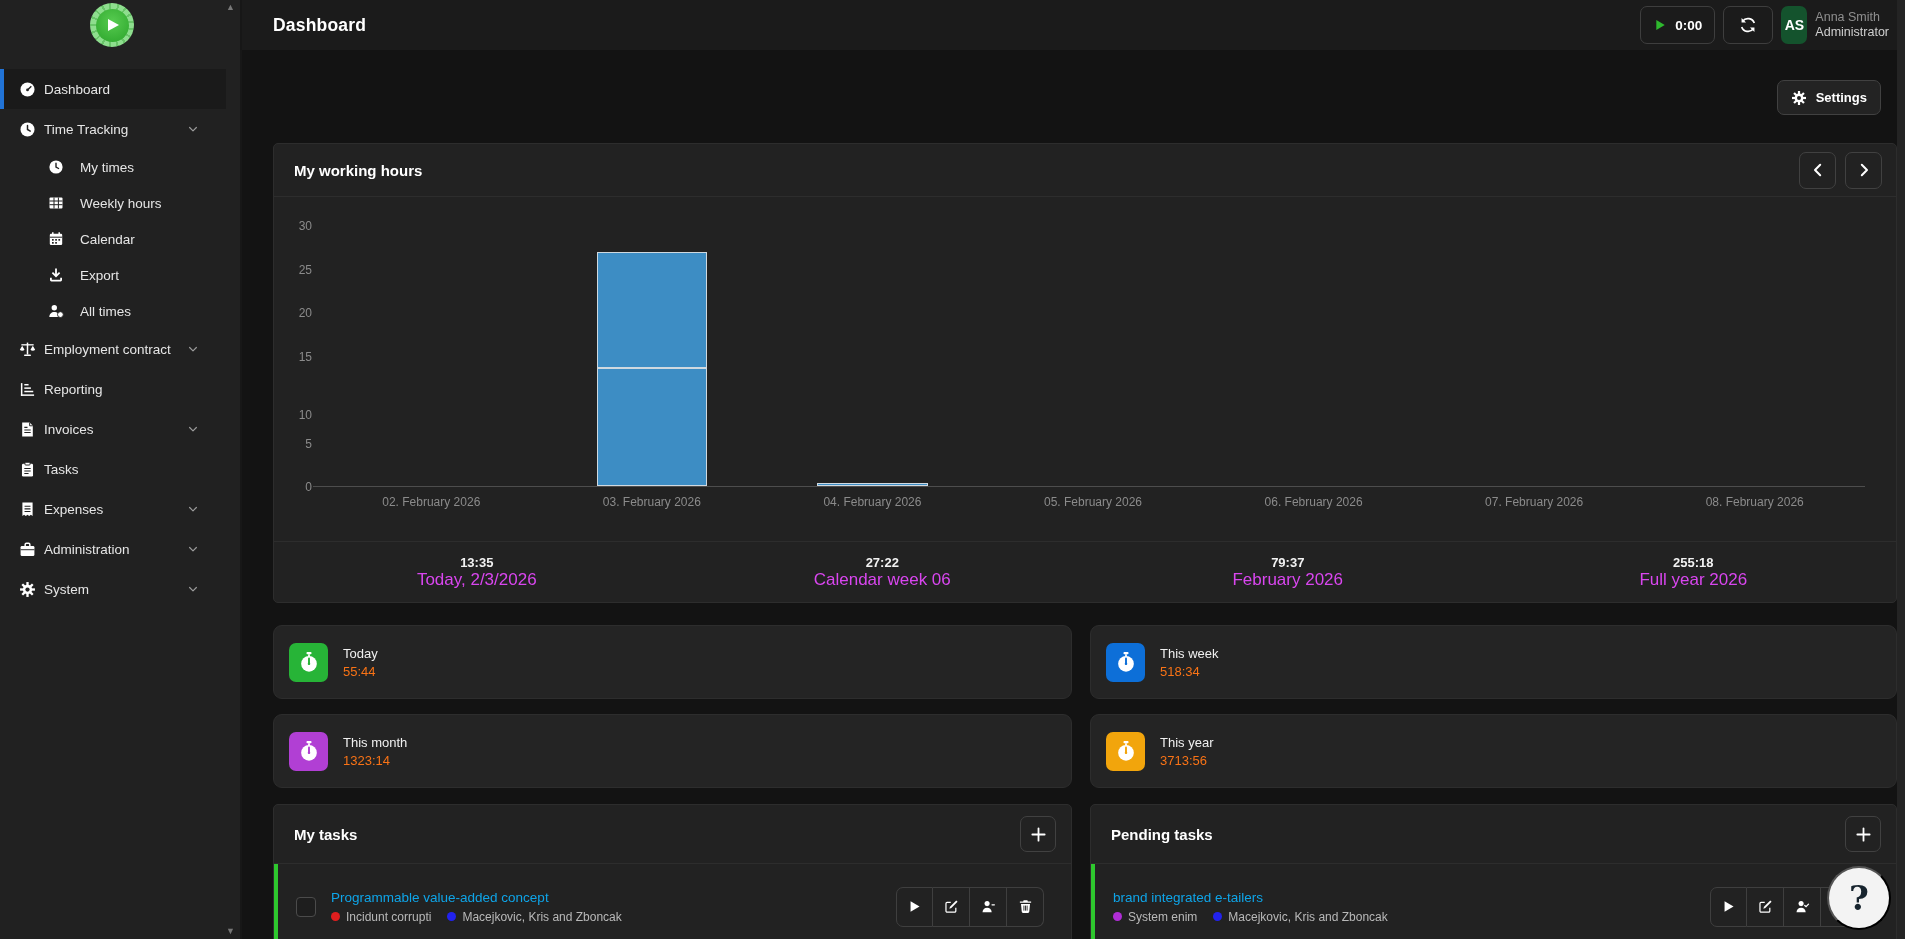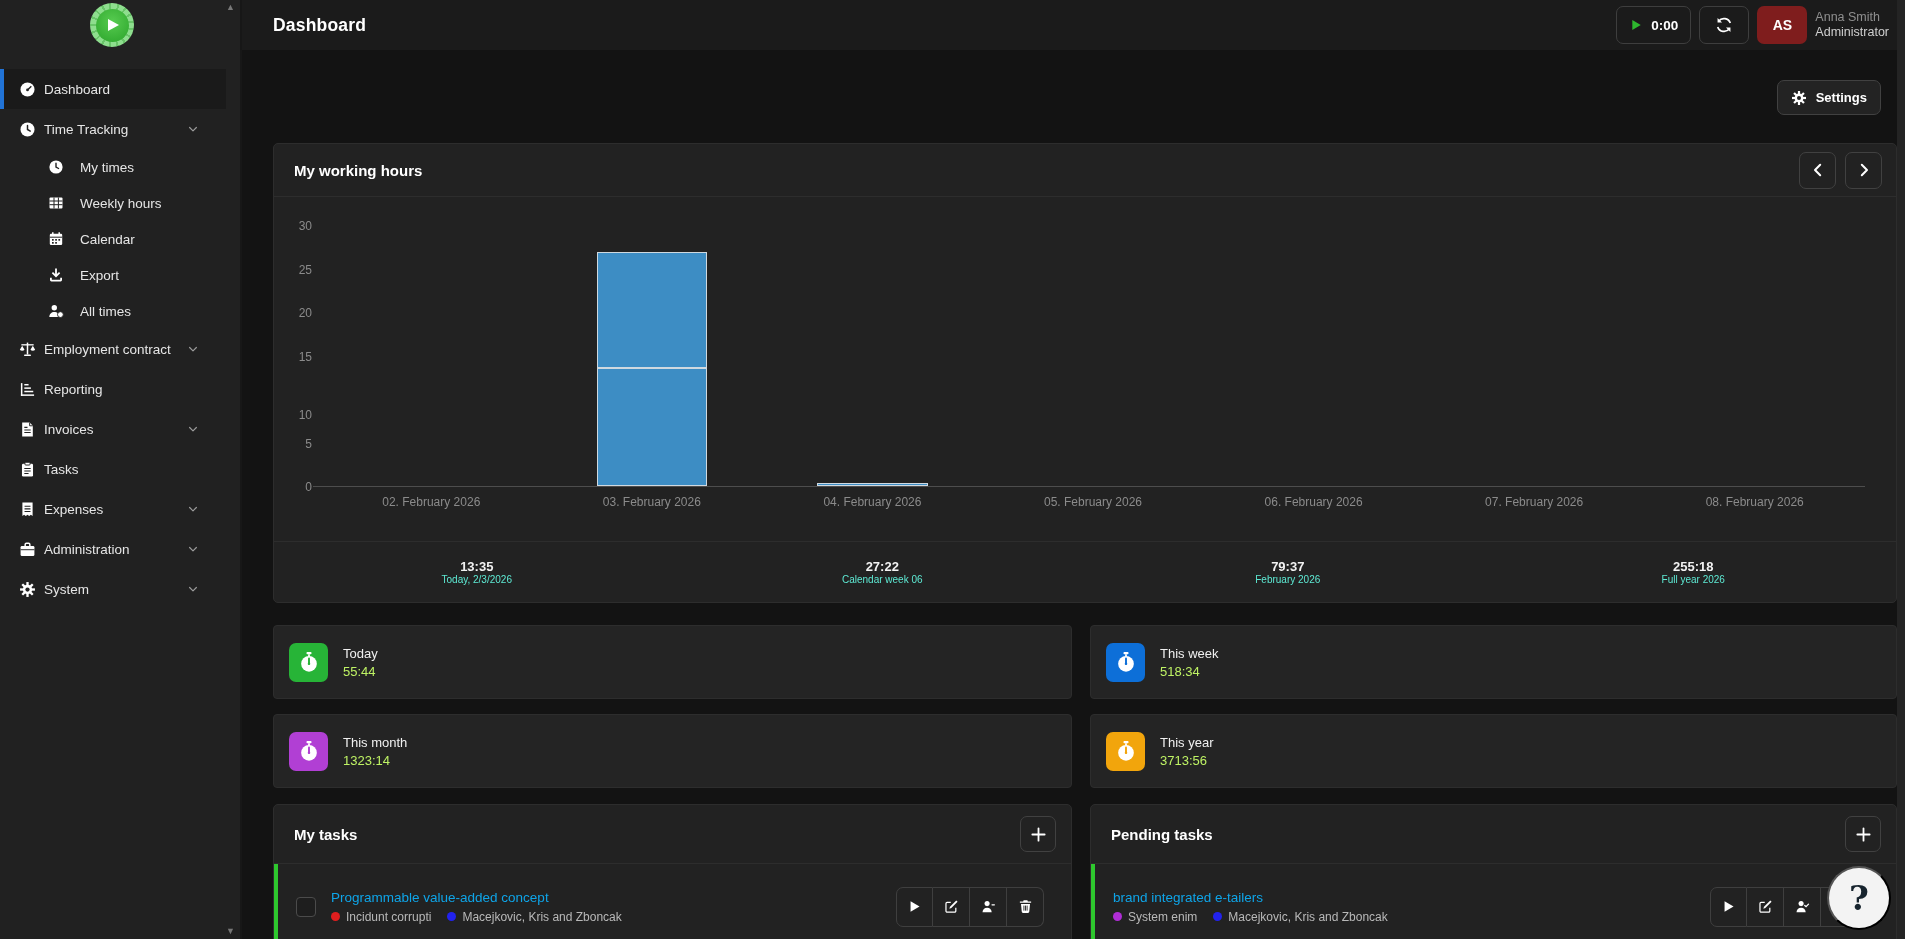--- a/index.html
+++ b/index.html
@@ -35,7 +35,7 @@
   .timer-btn{padding:0 12px;gap:8px;font-weight:bold;font-size:13.5px}
   .timer-btn .icn{color:#2eb82e}
   .refresh-btn{width:50px}
-  .avatar{width:50px;height:38px;border-radius:7px;background:#7f1d1d;color:#fff;font-weight:bold;font-size:14px;display:flex;align-items:center;justify-content:center;cursor:pointer}
+  .avatar{width:26px;height:38px;border-radius:7px;background:#14532d;color:#fff;font-weight:bold;font-size:14px;display:flex;align-items:center;justify-content:center;cursor:pointer}
   .user-block{font-size:12.5px;line-height:15px;cursor:pointer}
   .user-name{color:#8f8f8f}.user-role{color:#cfcfcf}
 

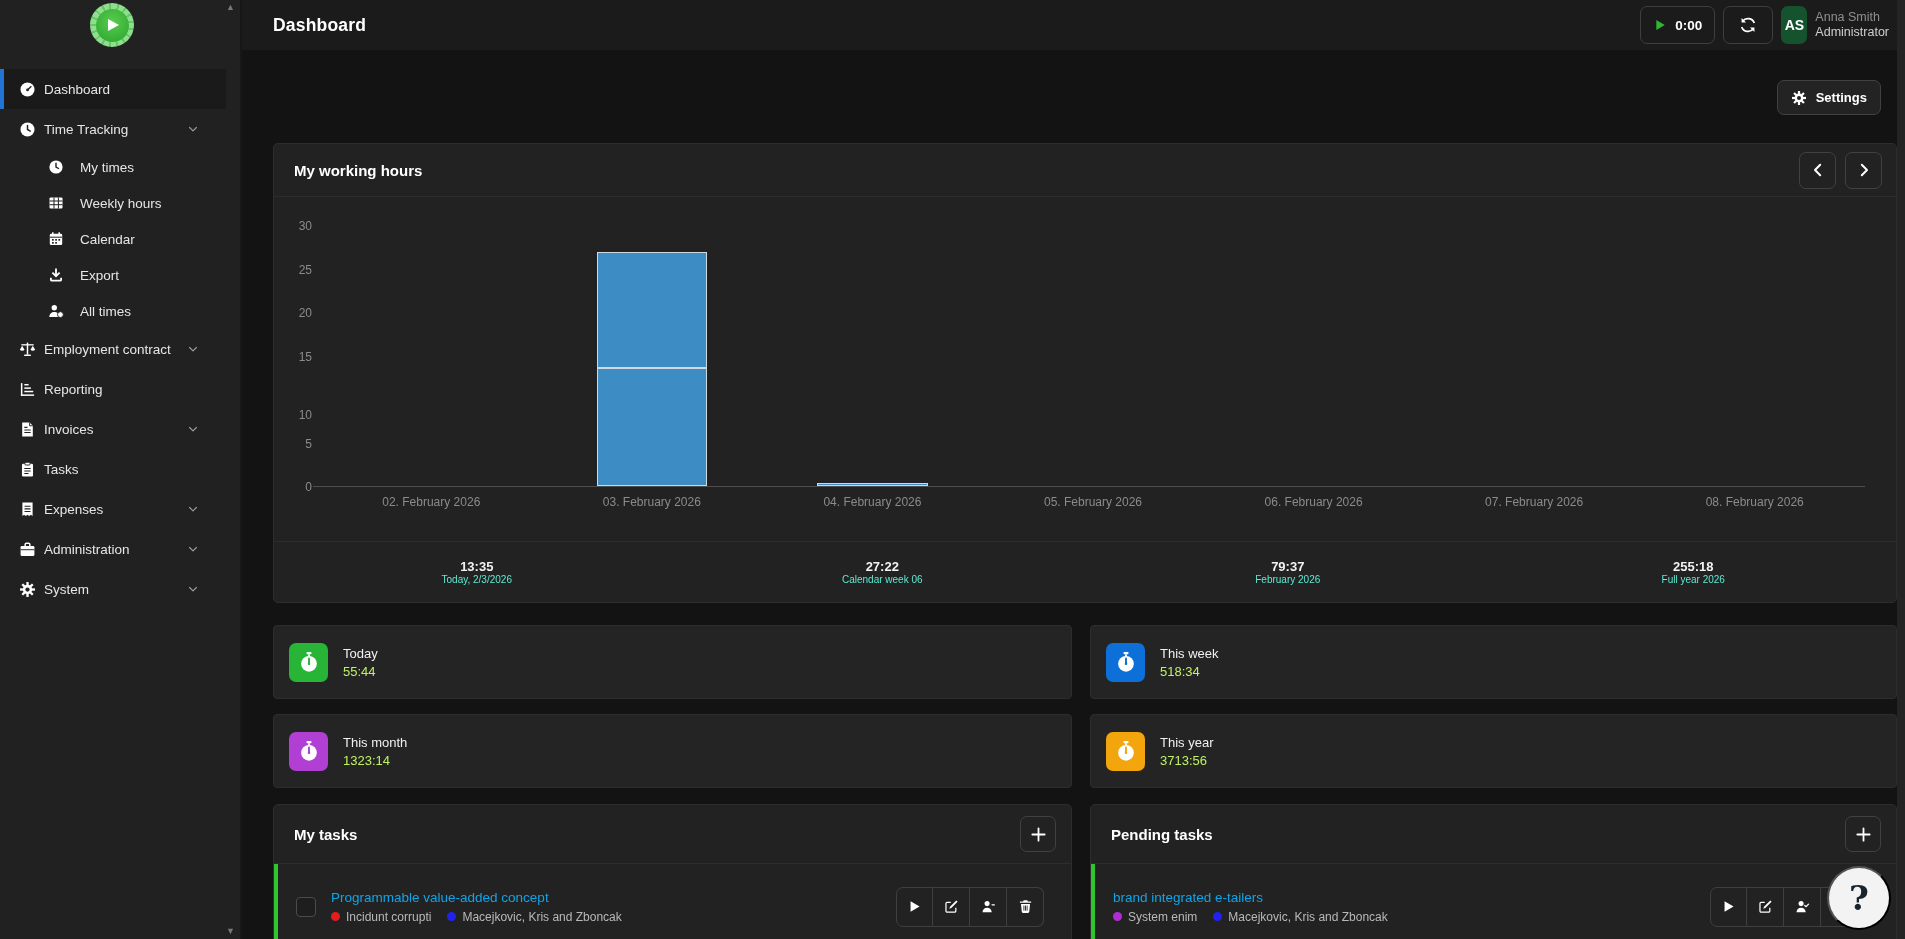--- a/index.html
+++ b/index.html
@@ -63,7 +63,7 @@
   .hours-stats{position:absolute;left:0;right:0;bottom:0;height:60px;border-top:1px solid #2d2d2d;display:flex}
   .hstat{flex:1;display:flex;flex-direction:column;align-items:center;justify-content:center;}
   .hstat-value{font-size:13px;font-weight:bold;color:#f2f2f2}
-  .hstat-label{font-size:10px;color:#5eead4}
+  .hstat-label{font-size:17px;color:#d946ef}
 
   
   .stat-card{position:absolute;height:74px;background:#242424;border:1px solid #2d2d2d;border-radius:4px;display:flex;align-items:center;padding-left:15px;box-sizing:border-box}

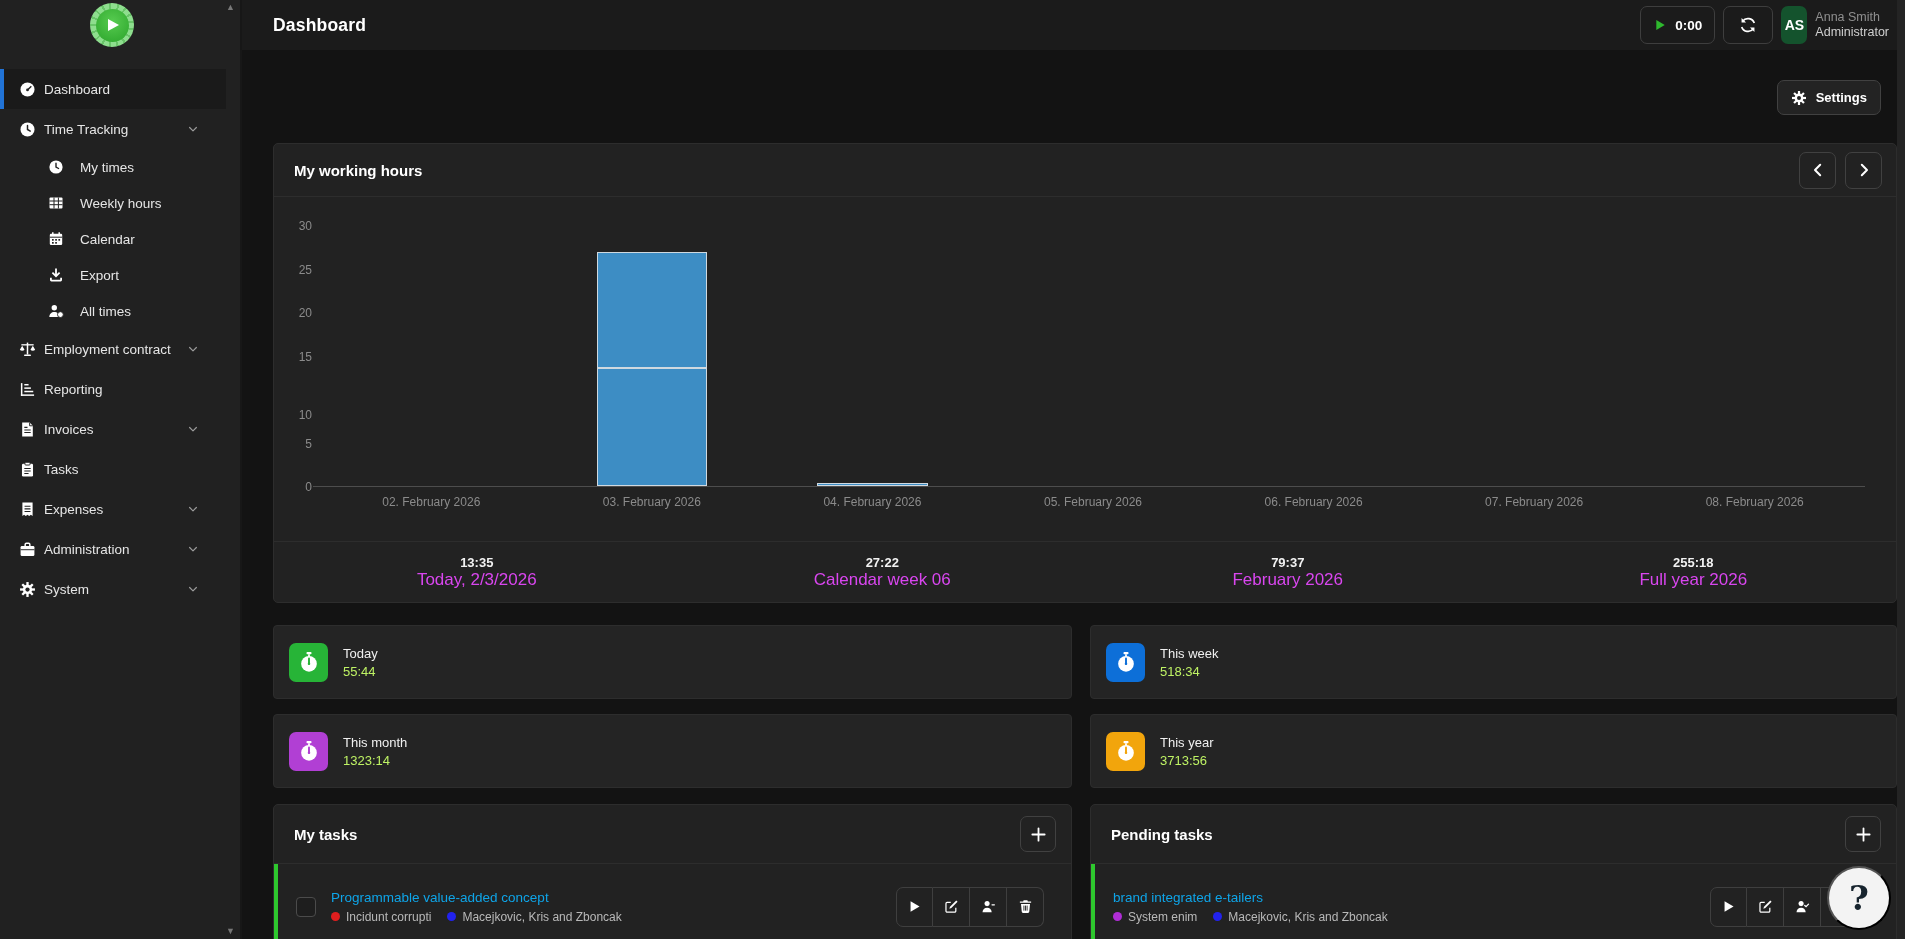--- a/index.html
+++ b/index.html
@@ -66,7 +66,7 @@
   .hstat-label{font-size:17px;color:#d946ef}
 
   
-  .stat-card{position:absolute;height:74px;background:#242424;border:1px solid #2d2d2d;border-radius:4px;display:flex;align-items:center;padding-left:15px;box-sizing:border-box}
+  .stat-card{position:absolute;height:74px;background:#242424;border:1px solid #2d2d2d;border-radius:9px;display:flex;align-items:center;padding-left:15px;box-sizing:border-box}
   .stat-pos0{left:273px;top:625px;width:799px}
   .stat-pos1{left:1090px;top:625px;width:807px}
   .stat-pos2{left:273px;top:714px;width:799px}

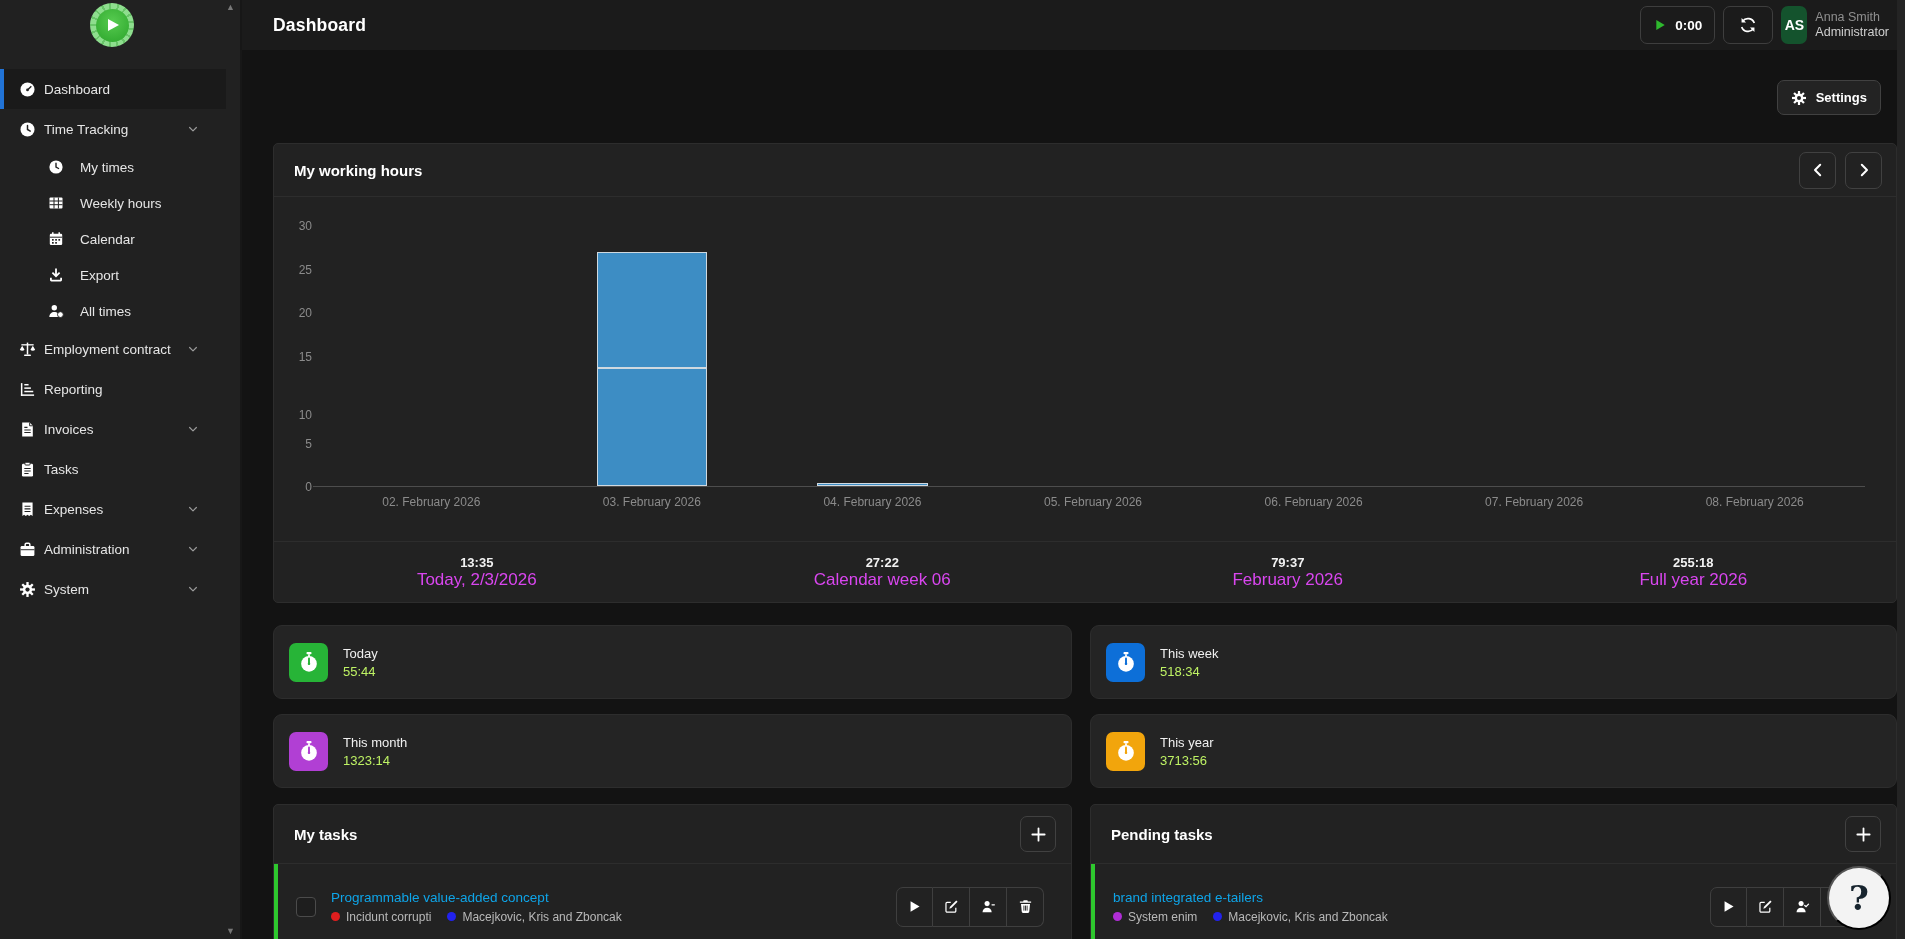--- a/index.html
+++ b/index.html
@@ -74,7 +74,7 @@
   .stat-icon{width:39px;height:39px;border-radius:7px;display:flex;align-items:center;justify-content:center;flex:none}
   .stat-text{margin-left:15px;display:flex;flex-direction:column;gap:3px}
   .stat-label{font-size:13px;color:#f0f0f0}
-  .stat-value{font-size:13px;color:#bef264}
+  .stat-value{font-size:13px;color:#f97316}
 
   
   .card-mytasks{left:273px;top:804px;width:799px;height:150px}

